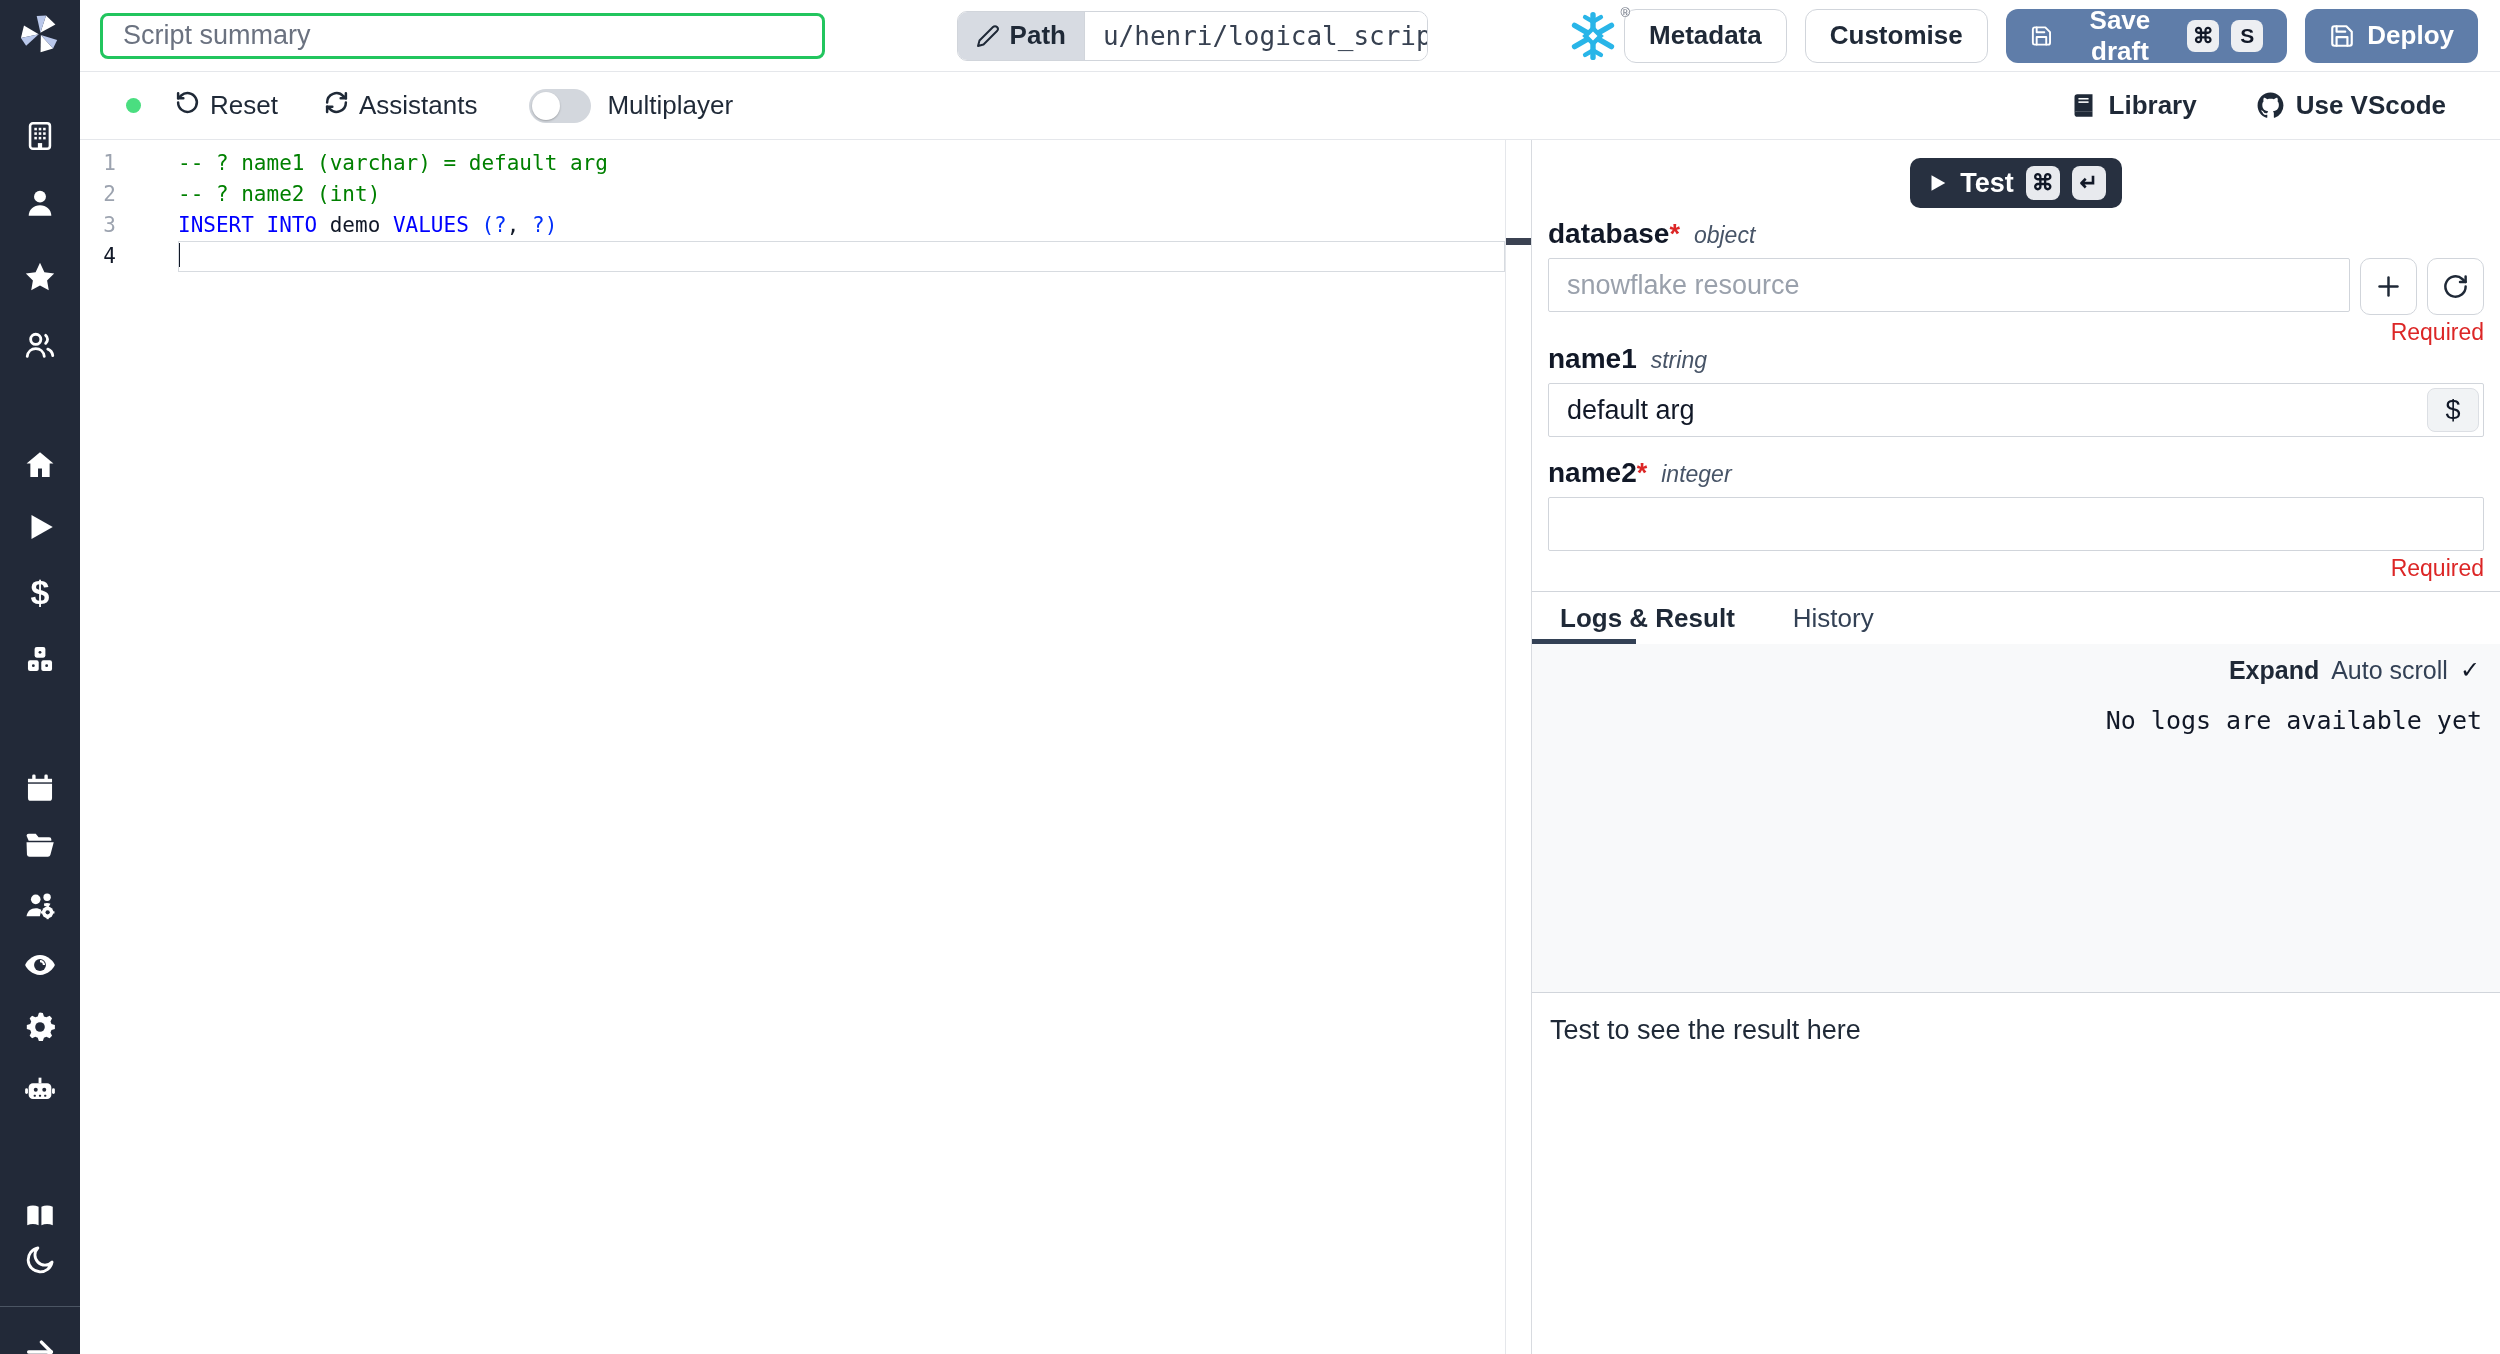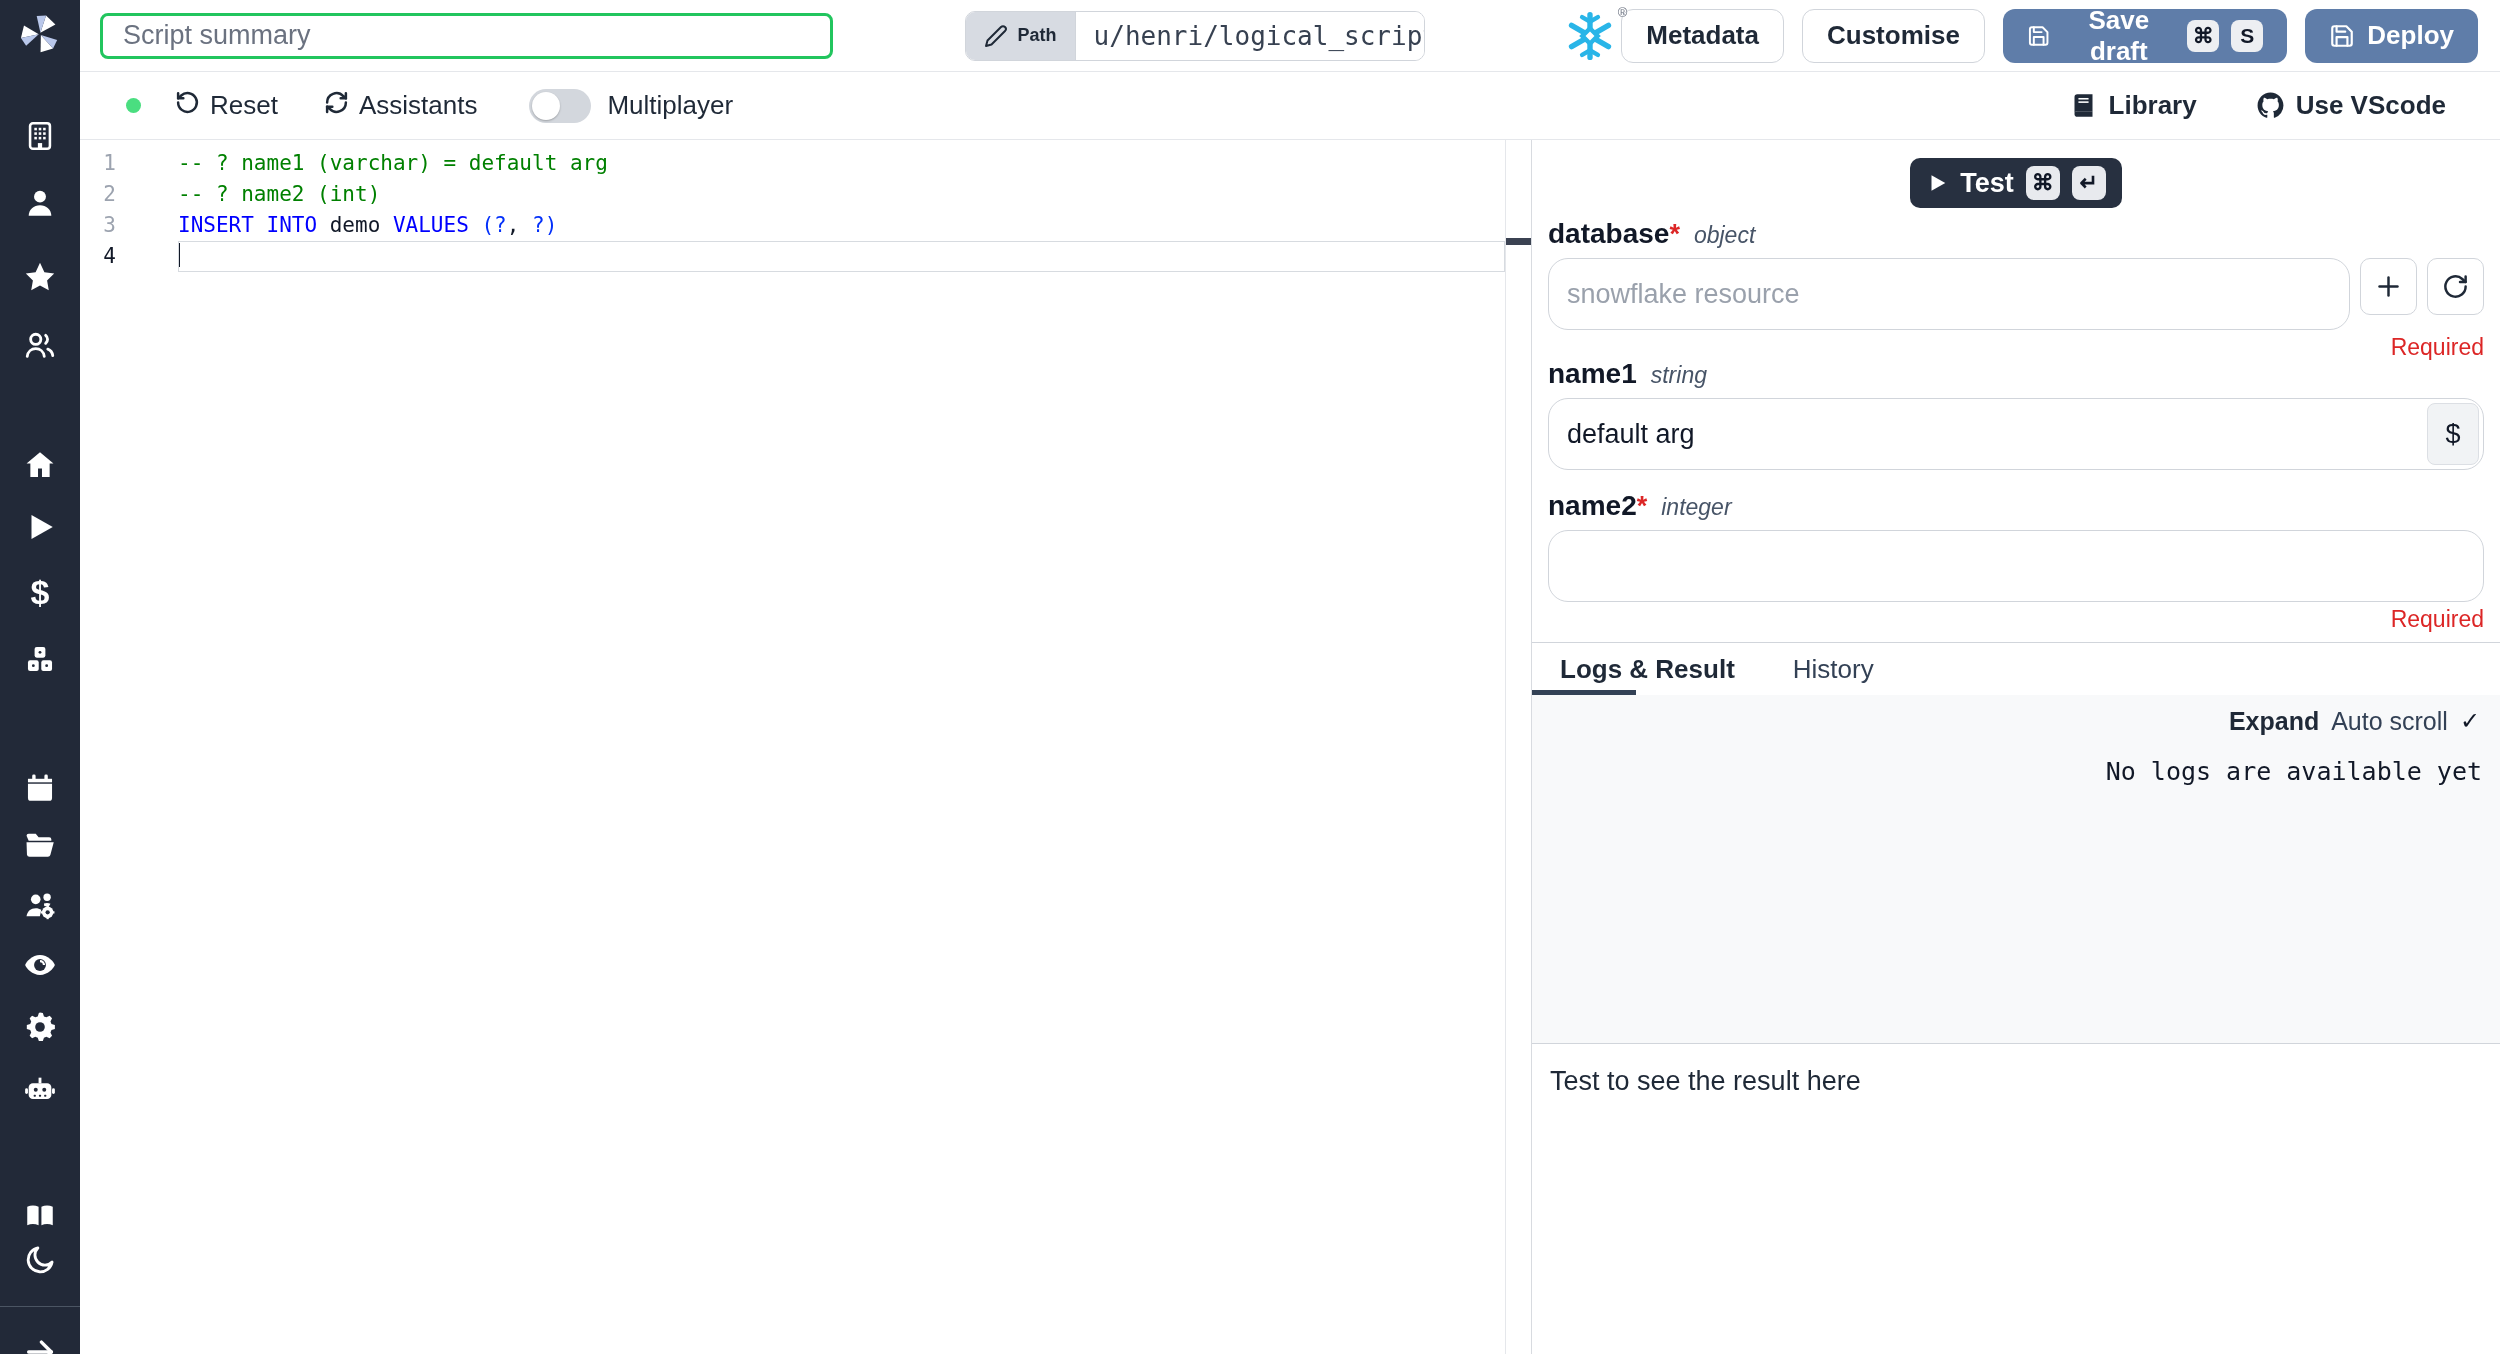--- a/index.html
+++ b/index.html
@@ -24,7 +24,7 @@
     font-size:27px; font-weight:500; color:#111827; font-family:"Liberation Sans", sans-serif; outline:none; }
   .summary-input::placeholder { color:#6b7280; }
   .path-group { display:flex; align-items:stretch; margin-left:132px; height:50px; border-radius:10px; overflow:hidden; border:1px solid #d1d5db; }
-  .path-label { display:flex; align-items:center; gap:10px; background:#d7dbe2; padding:16px 18px; font-size:18px; font-weight:700; color:#1f2937; cursor:pointer; }
+  .path-label { display:flex; align-items:center; gap:10px; background:#d7dbe2; padding:16px 18px; font-size:26px; font-weight:700; color:#1f2937; cursor:pointer; }
   .path-value { display:flex; align-items:center; background:#fff; border-left:1px solid #d1d5db; padding:0 18px; min-width:300px;
     font-family:"DejaVu Sans Mono", monospace; font-size:26px; color:#374151; }
   .lang-logo { margin-left:138px; position:relative; width:58px; height:58px; flex:none; }

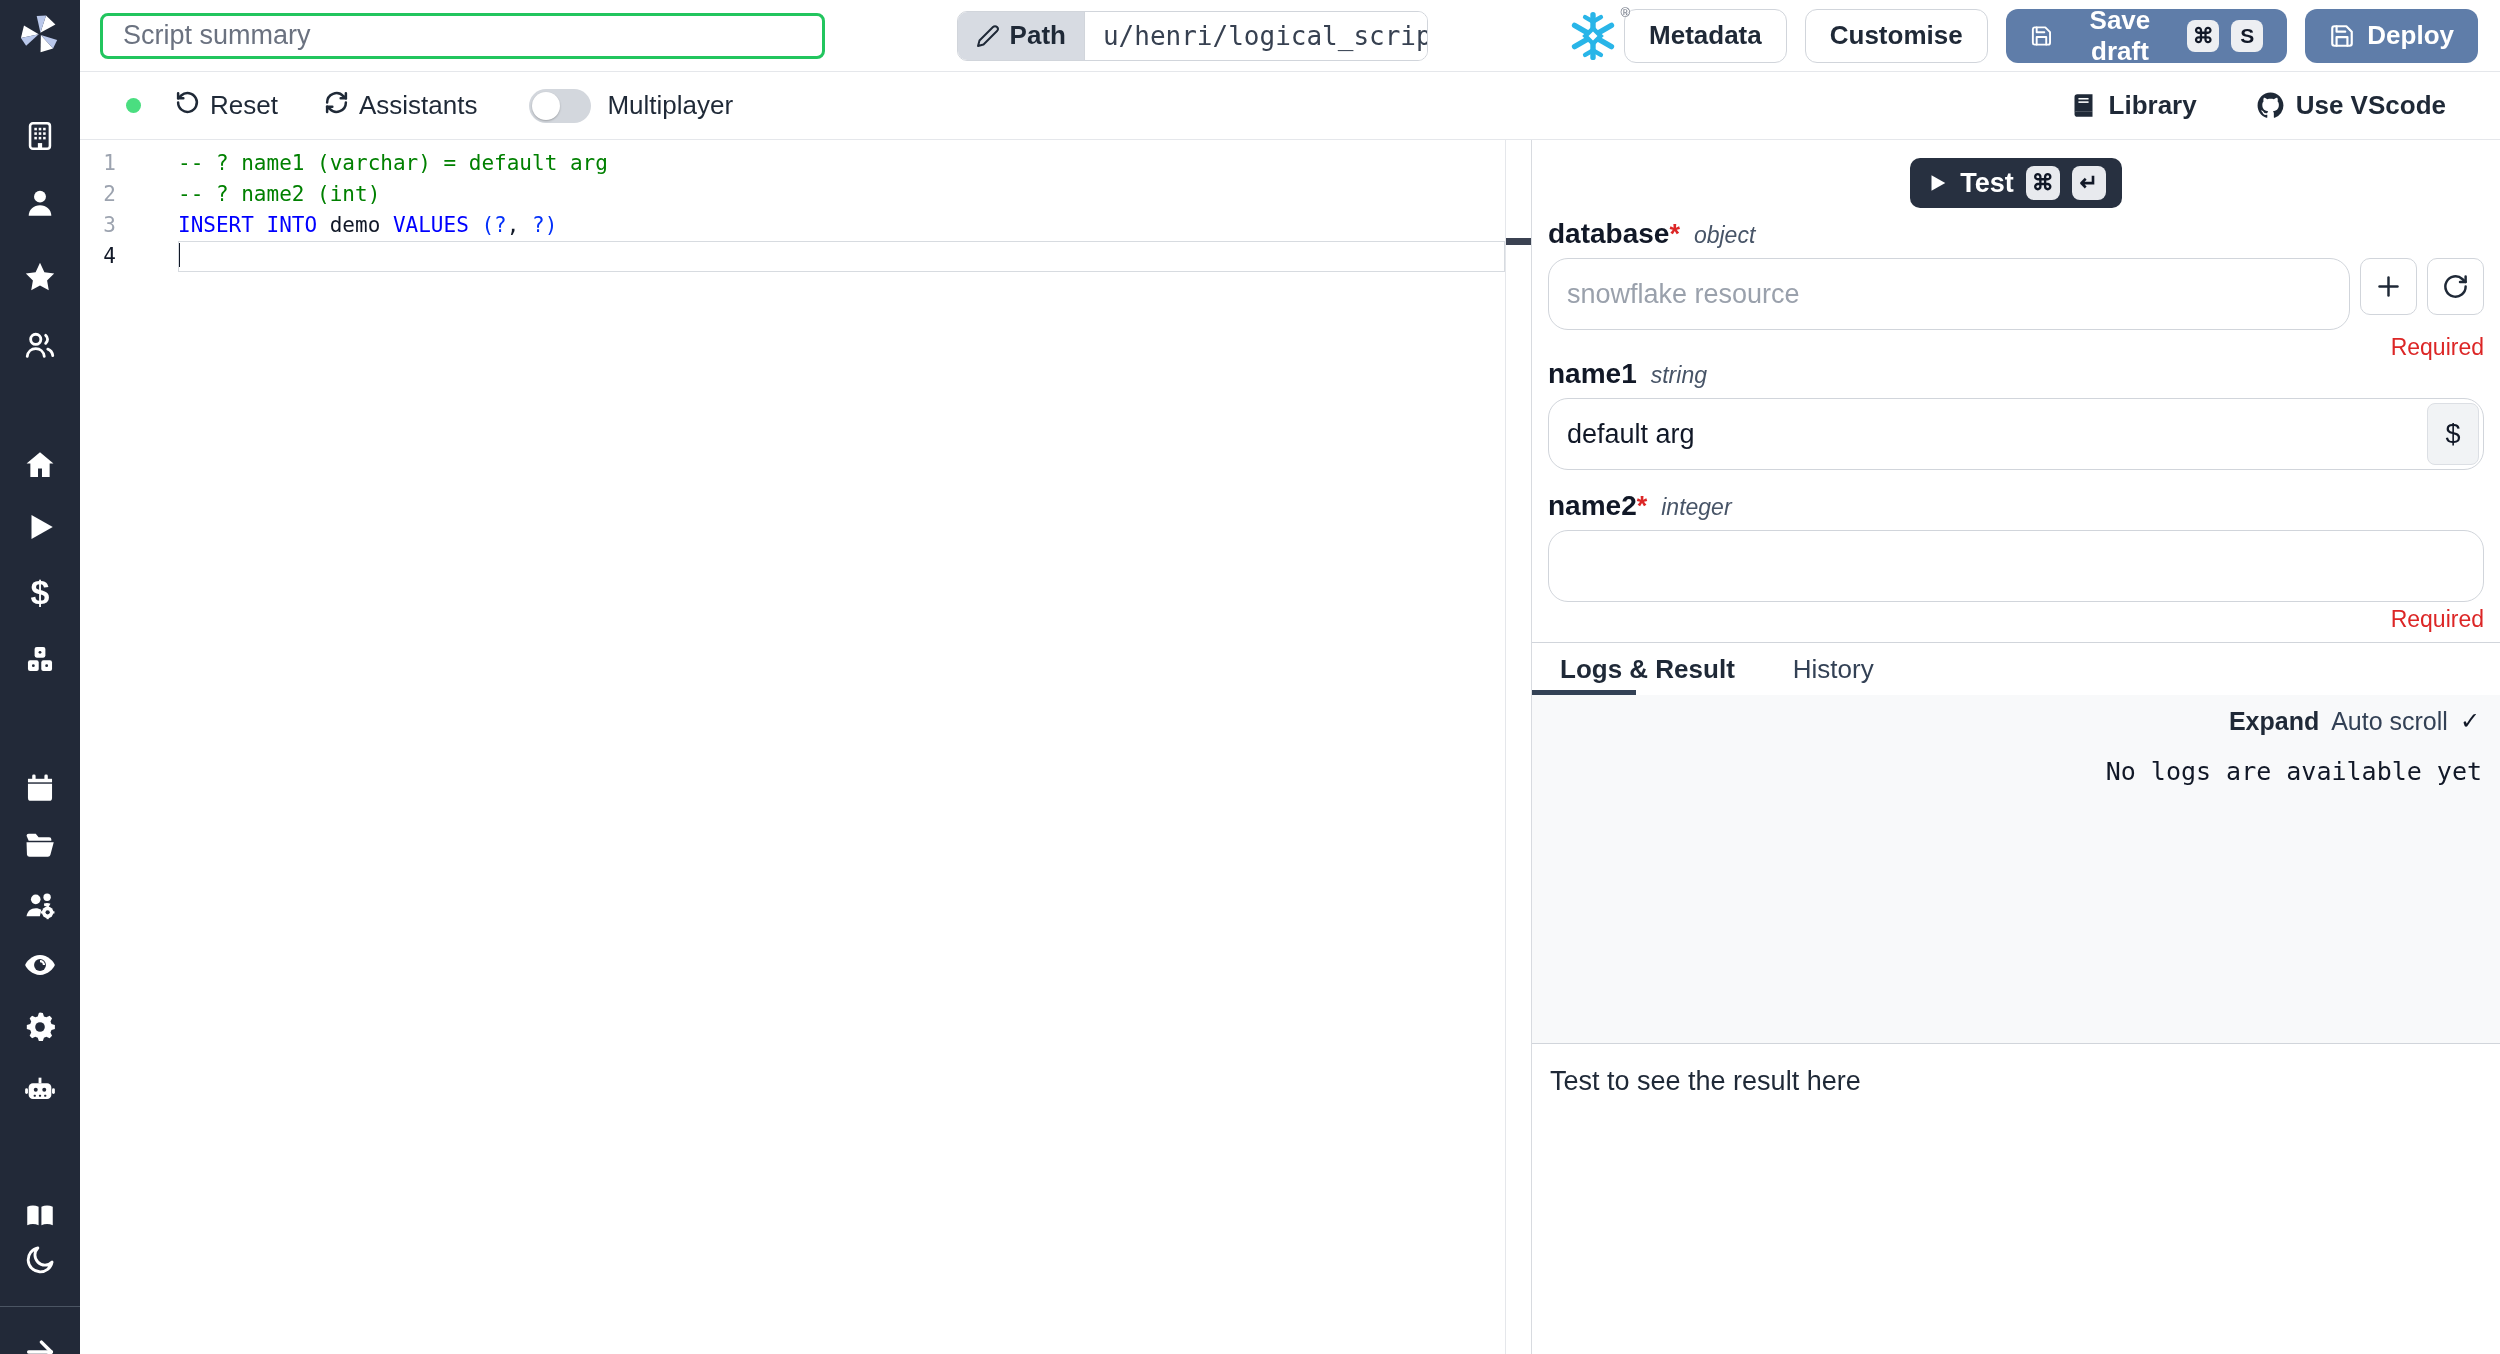--- a/index.html
+++ b/index.html
@@ -83,7 +83,7 @@
   .fstar { font-size:27px; font-weight:700; color:#dc2626; }
   .ftype { font-size:23px; font-style:italic; color:#475467; margin-left:14px; }
   .field-row { display:flex; gap:10px; margin-top:8px; }
-  .t-input { flex:1; height:72px; border:1px solid #d1d5db; border-radius:20px; padding:0 18px; font-size:27px; color:#111827;
+  .t-input { flex:1; height:54px; border:1px solid #d1d5db; border-radius:2px; padding:0 18px; font-size:27px; color:#111827;
     font-family:"Liberation Sans", sans-serif; outline:none; min-width:0; }
   .t-input::placeholder { color:#9aa1ac; }
   .sq-btn { width:57px; height:57px; flex:none; background:#fff; border:1px solid #d1d5db; border-radius:10px;

